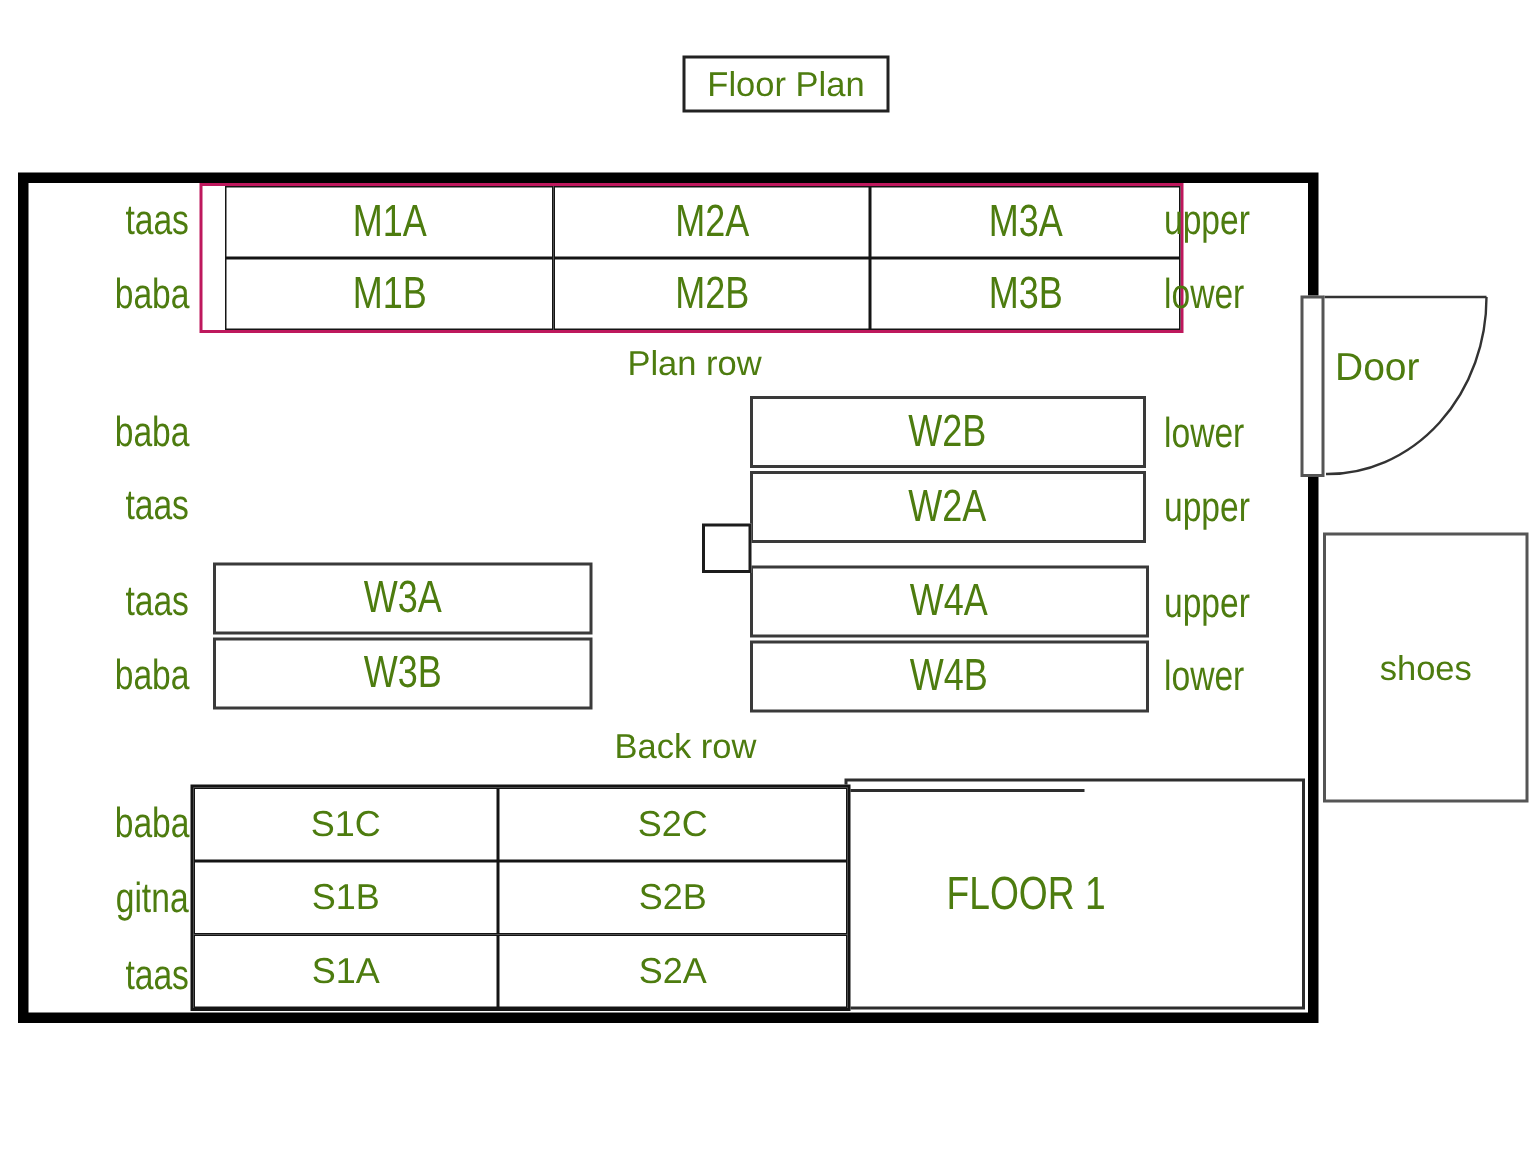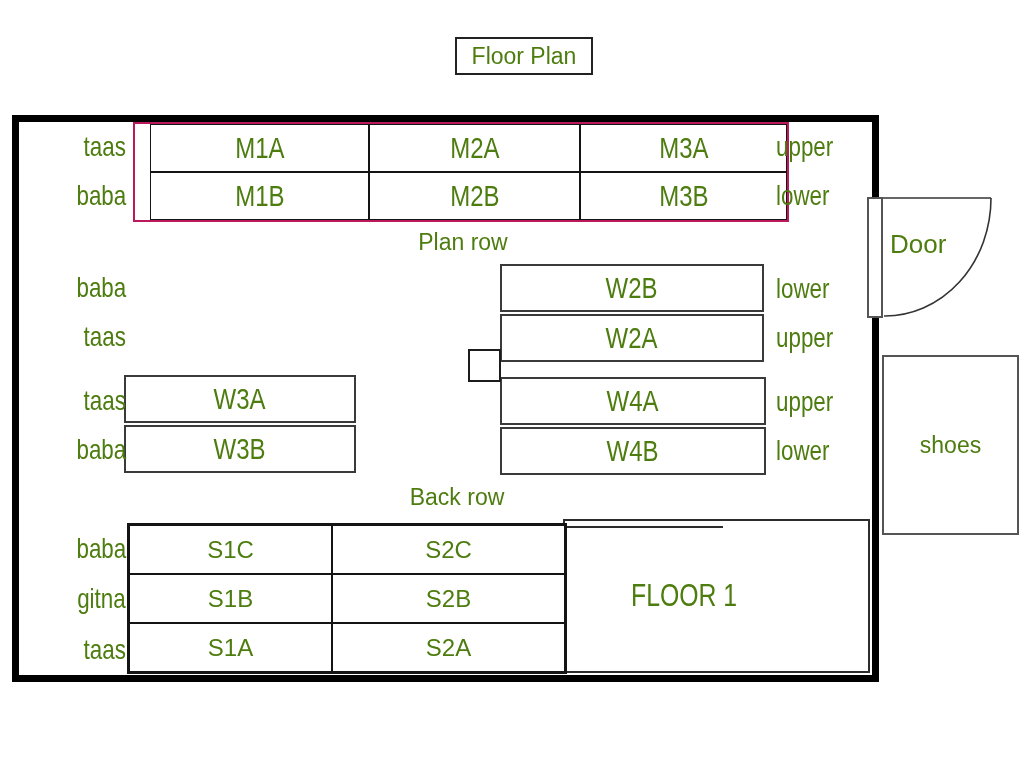--- a/index.html
+++ b/index.html
@@ -155,7 +155,7 @@
 
   <div class="abs connector"></div>
 
-  <div class="abs w-block" style="left:124px; top:375px; width:232px;">
+  <div class="abs w-block" style="left:142px; top:375px; width:253px;">
     <div class="w-cell">
         <span class="cx">W3A</span>
       </div>

